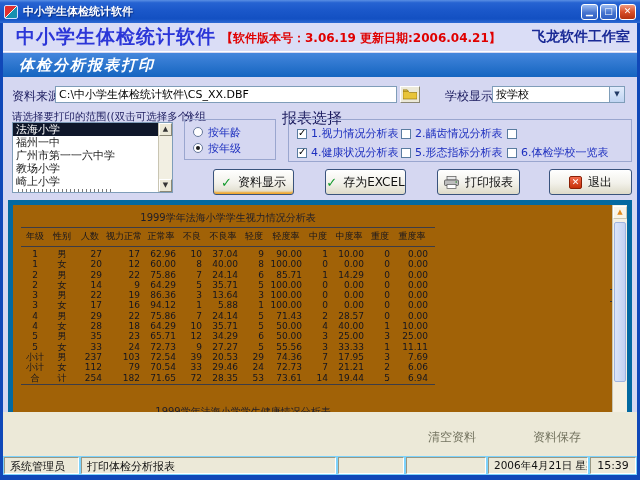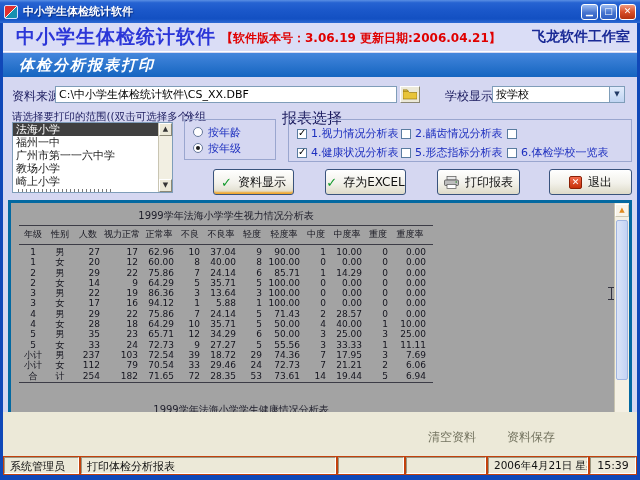--- a/index.html
+++ b/index.html
@@ -63,7 +63,7 @@
     border:1px solid #7F9DB9;overflow:hidden;}
   .list-item{height:13px;line-height:13px;font-size:11px;padding-left:3px;margin-right:14px;
     color:#1a1a1a;white-space:nowrap;overflow:hidden;}
-  .list-item.selected{background:#404040;color:#fff;}
+  .list-item.selected{background:#0f172a;color:#fff;}
   .list-item.partial{height:5px;margin:1px 18px 0 5px;
     background:repeating-linear-gradient(90deg,#777 0 1px,transparent 1px 4px);
     background-size:95px 4px;background-repeat:no-repeat;}

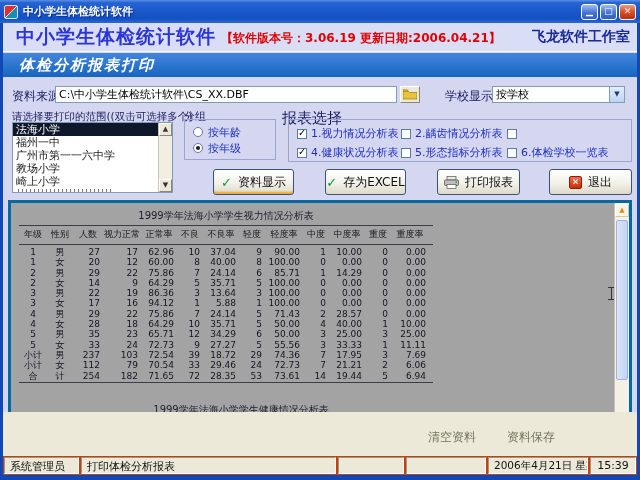--- a/index.html
+++ b/index.html
@@ -96,8 +96,8 @@
     border:1px solid #8A1F05;border-radius:2px;color:#fff;font-size:9px;line-height:11px;text-align:center;font-weight:bold;}
 
   
-  .tpanel{position:absolute;left:5px;top:123px;width:624px;height:248px;background:#a3a3a3;
-    border:3px solid #0369a1;overflow:hidden;}
+  .tpanel{position:absolute;left:5px;top:123px;width:624px;height:248px;background:#a16207;
+    border:5px solid #0369a1;overflow:hidden;}
   .t-title{position:absolute;left:0;width:430px;text-align:center;font-size:10px;color:#1d1d2a;white-space:nowrap;}
   .hline{position:absolute;left:8px;width:414px;height:1px;background:#3c3c46;}
   .trow{display:grid;grid-template-columns:28px 26px 30px 38px 36px 26px 36px 26px 38px 26px 36px 26px 38px;

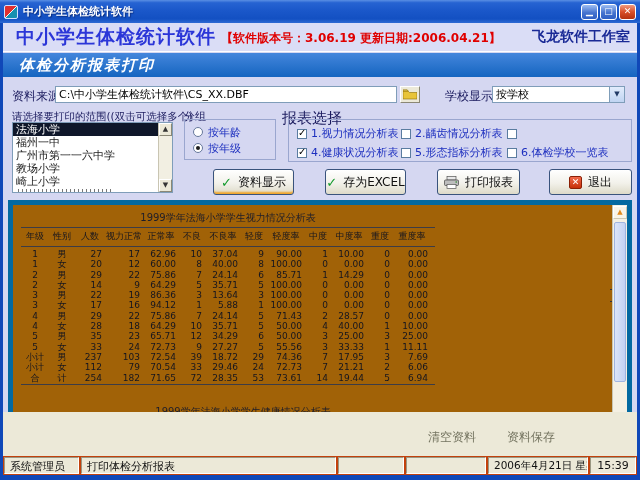--- a/index.html
+++ b/index.html
@@ -435,7 +435,7 @@
             <span>103</span>
             <span>72.54</span>
             <span>39</span>
-            <span>18.72</span>
+            <span>20.53</span>
             <span>29</span>
             <span>74.36</span>
             <span>7</span>

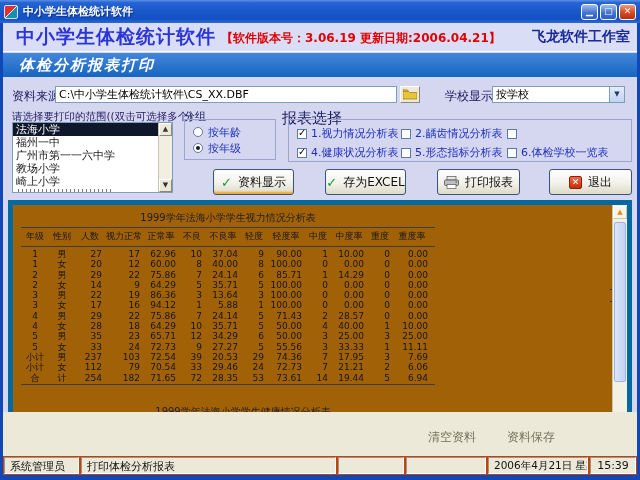--- a/index.html
+++ b/index.html
@@ -125,7 +125,7 @@
   .footer{position:absolute;left:3px;top:412px;width:634px;height:44px;background:#ECE9D8;}
   .f-label{position:absolute;top:17px;font-size:12px;color:#73735f;white-space:nowrap;}
   #clear-label{left:425px;}
-  #save-label{left:504px;}
+  #save-label{left:530px;}
 
   .statusbar{position:absolute;left:3px;top:456px;width:634px;height:19px;background:#c2410c;
     display:flex;gap:2px;padding:1px;}

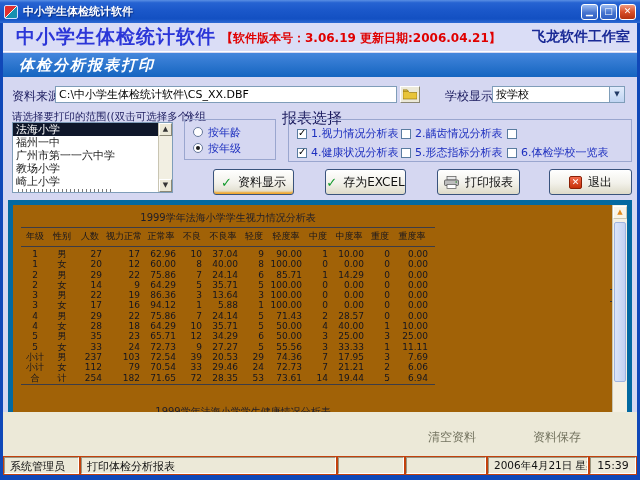--- a/index.html
+++ b/index.html
@@ -127,7 +127,7 @@
   #clear-label{left:425px;}
   #save-label{left:530px;}
 
-  .statusbar{position:absolute;left:3px;top:456px;width:634px;height:19px;background:#c2410c;
+  .statusbar{position:absolute;left:3px;top:456px;width:634px;height:19px;background:#7dd3fc;
     display:flex;gap:2px;padding:1px;}
   .scell{border:1px solid;border-color:#9A9782 #FFFFFF #FFFFFF #9A9782;background:#ECE9D8;
     font-size:11px;color:#111;padding:1px 5px;white-space:nowrap;overflow:hidden;flex:none;}

